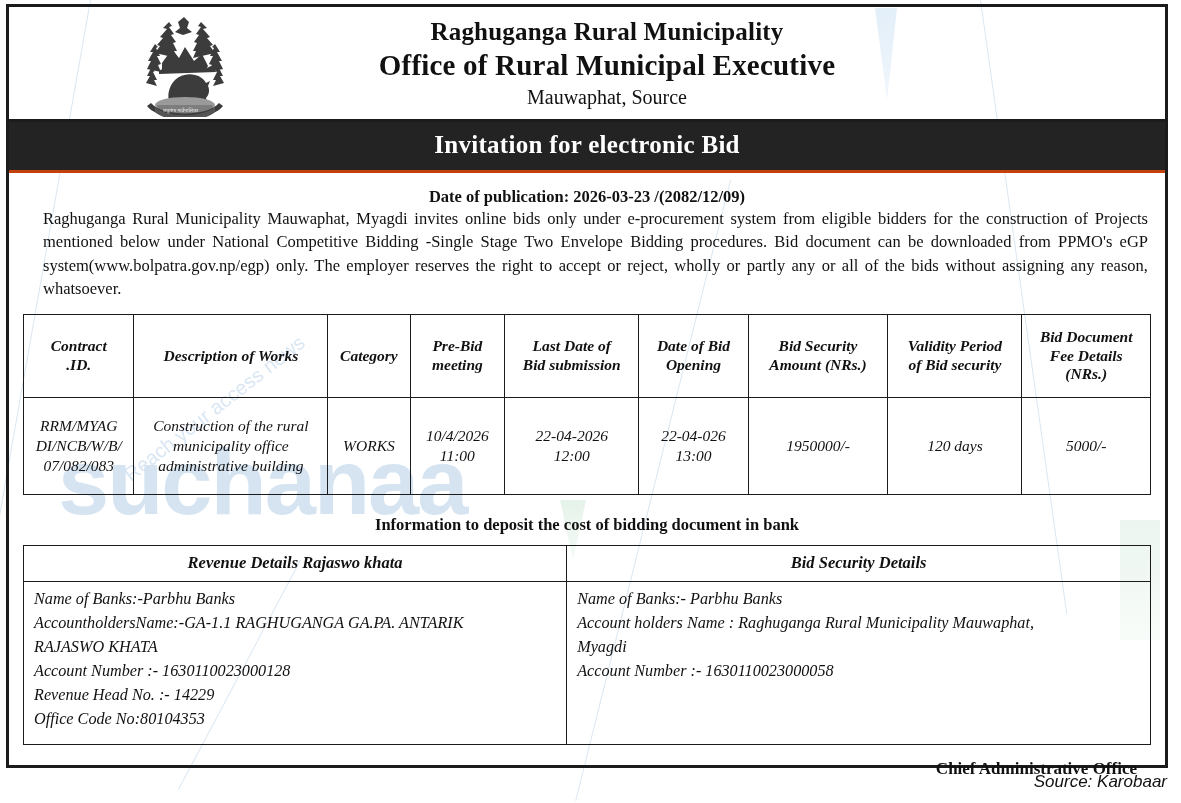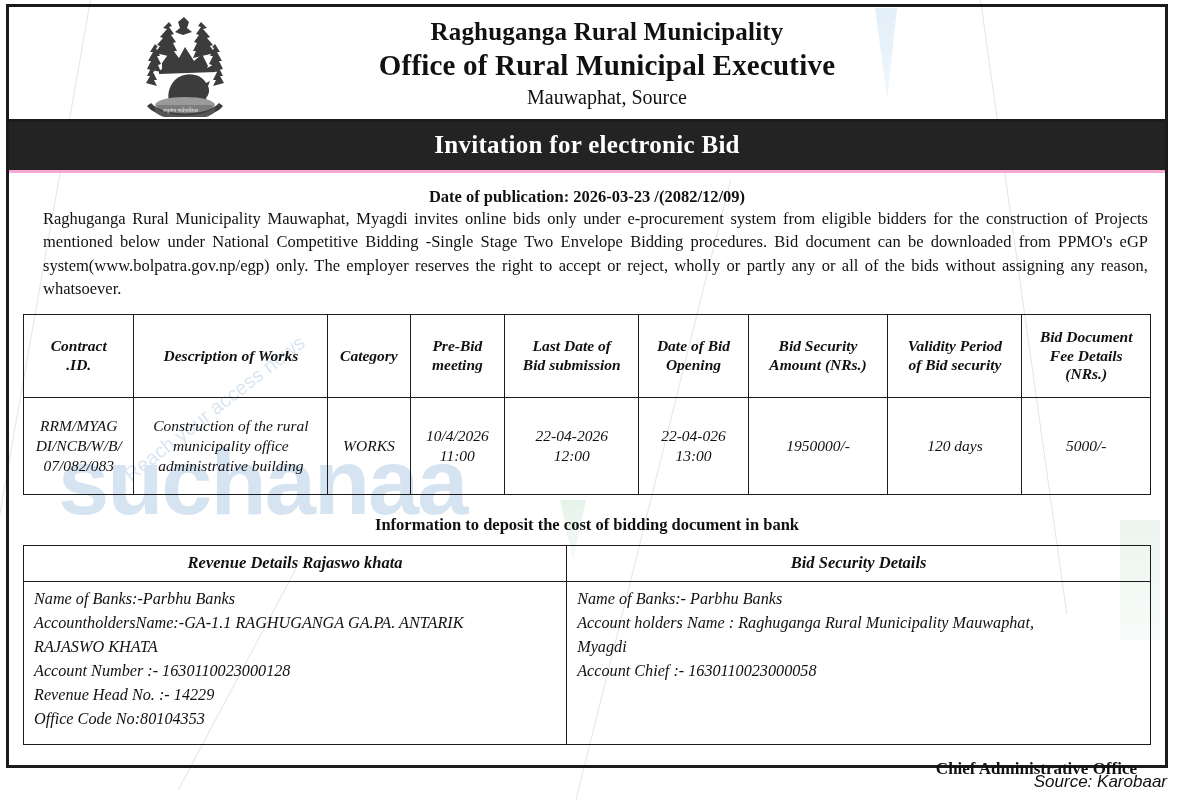--- a/index.html
+++ b/index.html
@@ -125,7 +125,7 @@
     font-size: 25px;
     font-weight: 700;
     padding: 9px 0 11px;
-    border-bottom: 3px solid #f9a8d4;
+    border-bottom: 3px solid #c2410c;
     letter-spacing: .3px;
   }
 

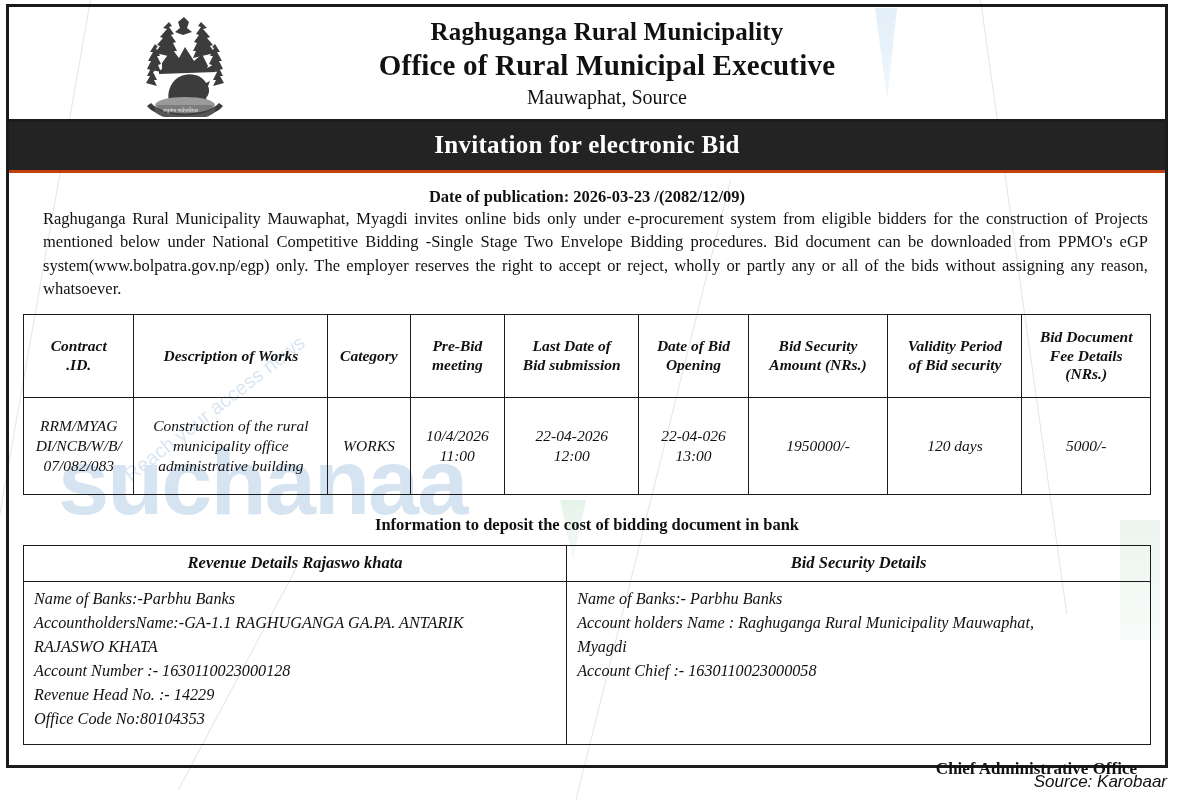--- a/index.html
+++ b/index.html
@@ -403,7 +403,7 @@
             <span class="bank-line">Name of Banks:- Parbhu Banks</span>
             <span class="bank-line">Account holders Name : Raghuganga Rural Municipality Mauwaphat,</span>
             <span class="bank-line">Myagdi</span>
-            <span class="bank-line">Account Chief :- 1630110023000058</span>
+            <span class="bank-line">Account Number :- 1630110023000058</span>
           </td>
         </tr>
       </tbody>

